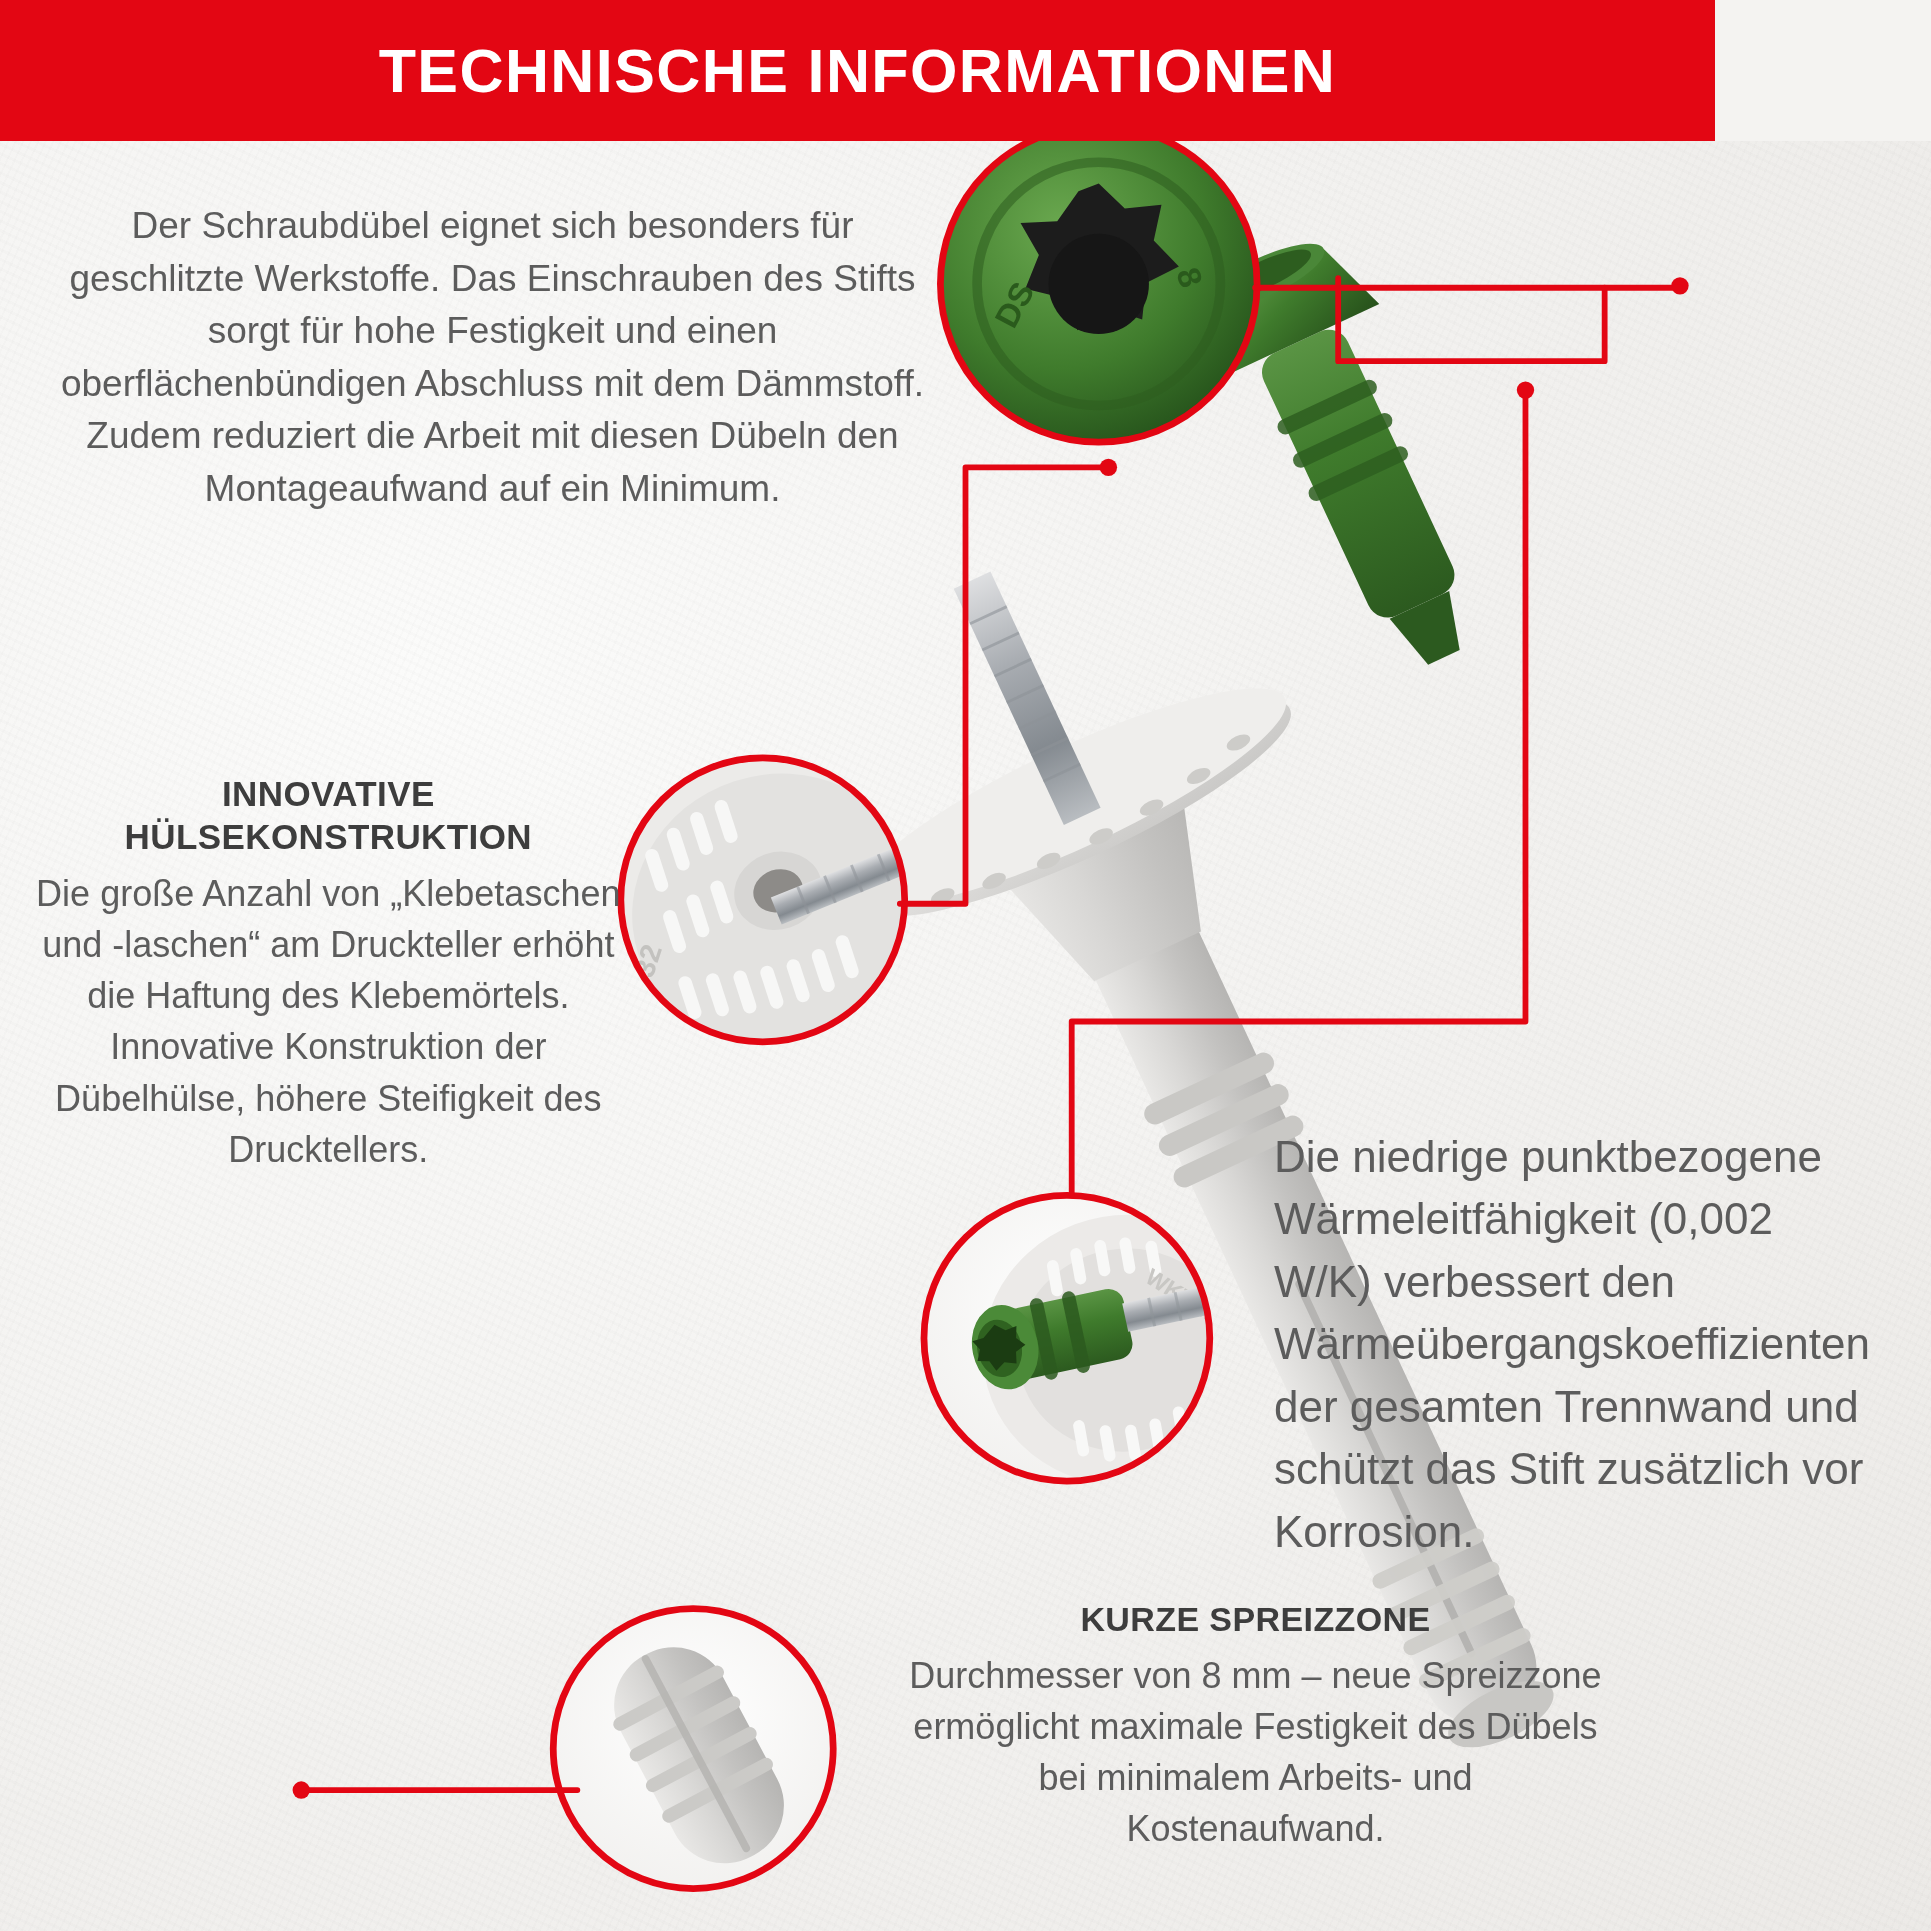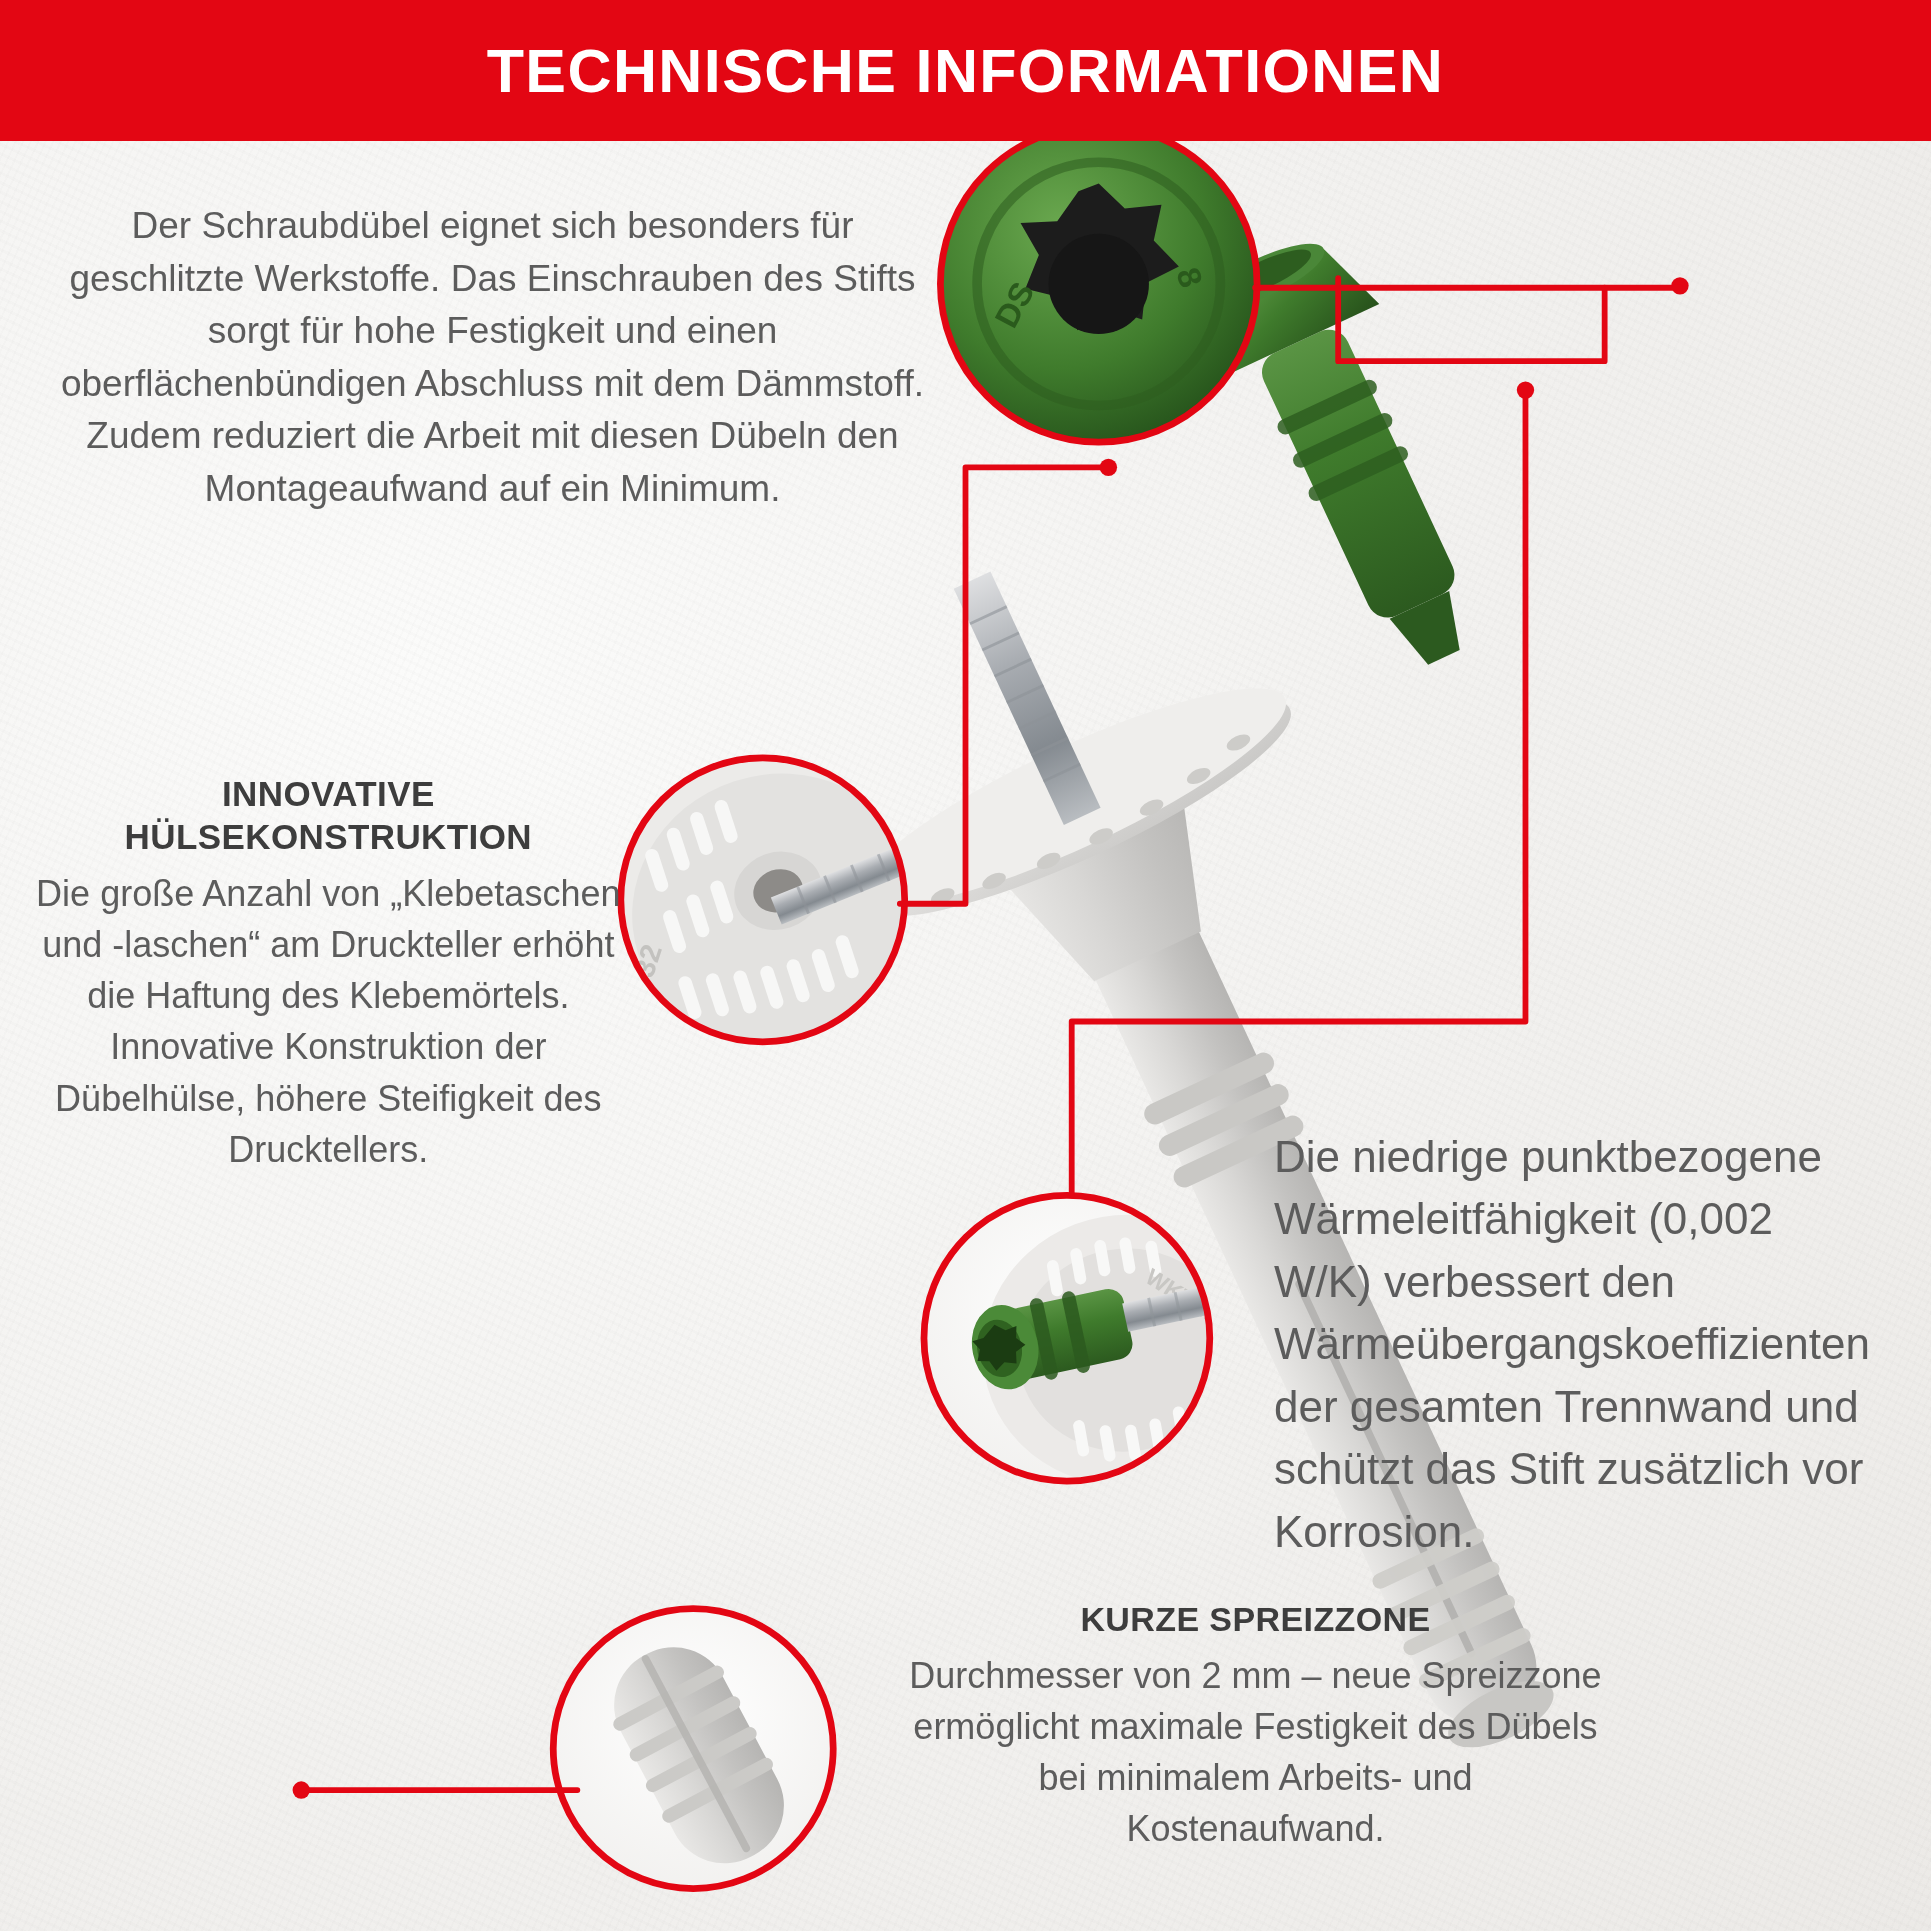--- a/index.html
+++ b/index.html
@@ -12,7 +12,7 @@
   }
   
   .header{
-    position:absolute;left:0;top:0;width:1931px;height:141px;
+    position:absolute;left:0;top:0;width:1715px;height:141px;
     background:#e30613;
     display:flex;align-items:center;justify-content:center;
   }

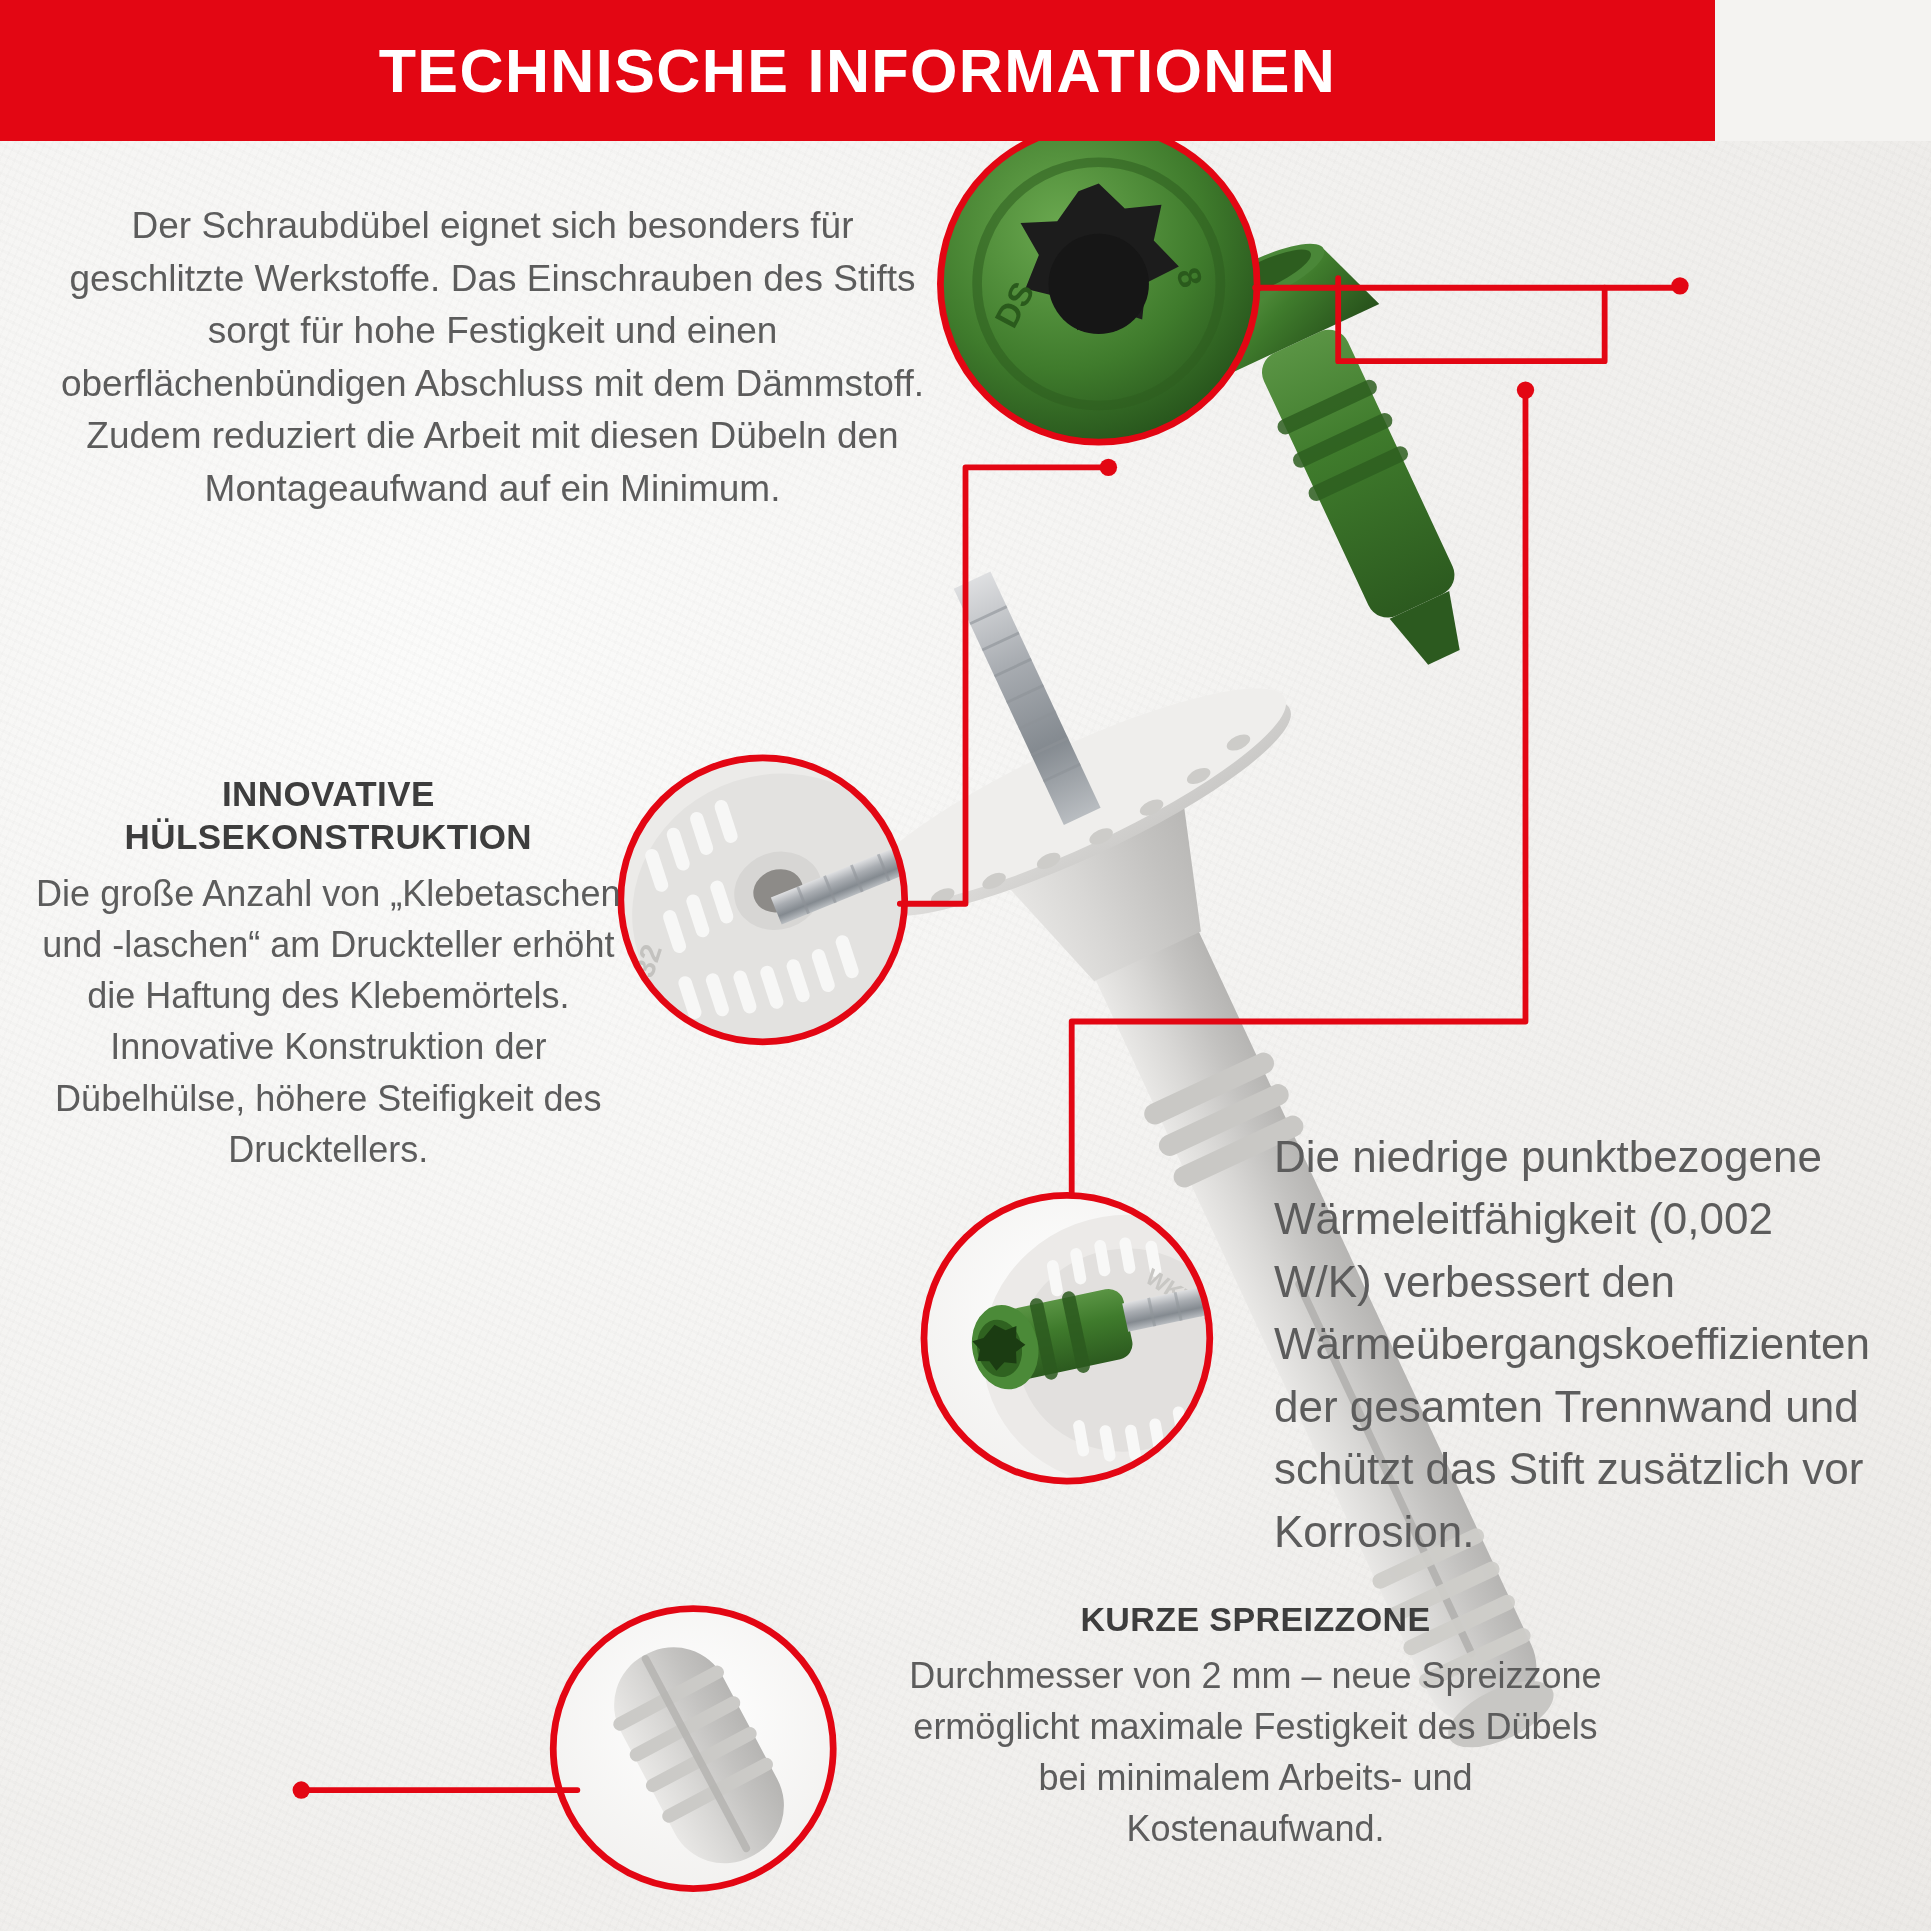--- a/index.html
+++ b/index.html
@@ -368,7 +368,7 @@
 
   <div class="tblock" id="b4">
     <div class="ttl">KURZE SPREIZZONE</div>
-    <div class="bdy">Durchmesser von 2 mm – neue Spreizzone ermöglicht maximale Festigkeit des Dübels bei minimalem Arbeits- und Kostenaufwand.</div>
+    <div class="bdy">Durchmesser von 8 mm – neue Spreizzone ermöglicht maximale Festigkeit des Dübels bei minimalem Arbeits- und Kostenaufwand.</div>
   </div>
 
 </div>

